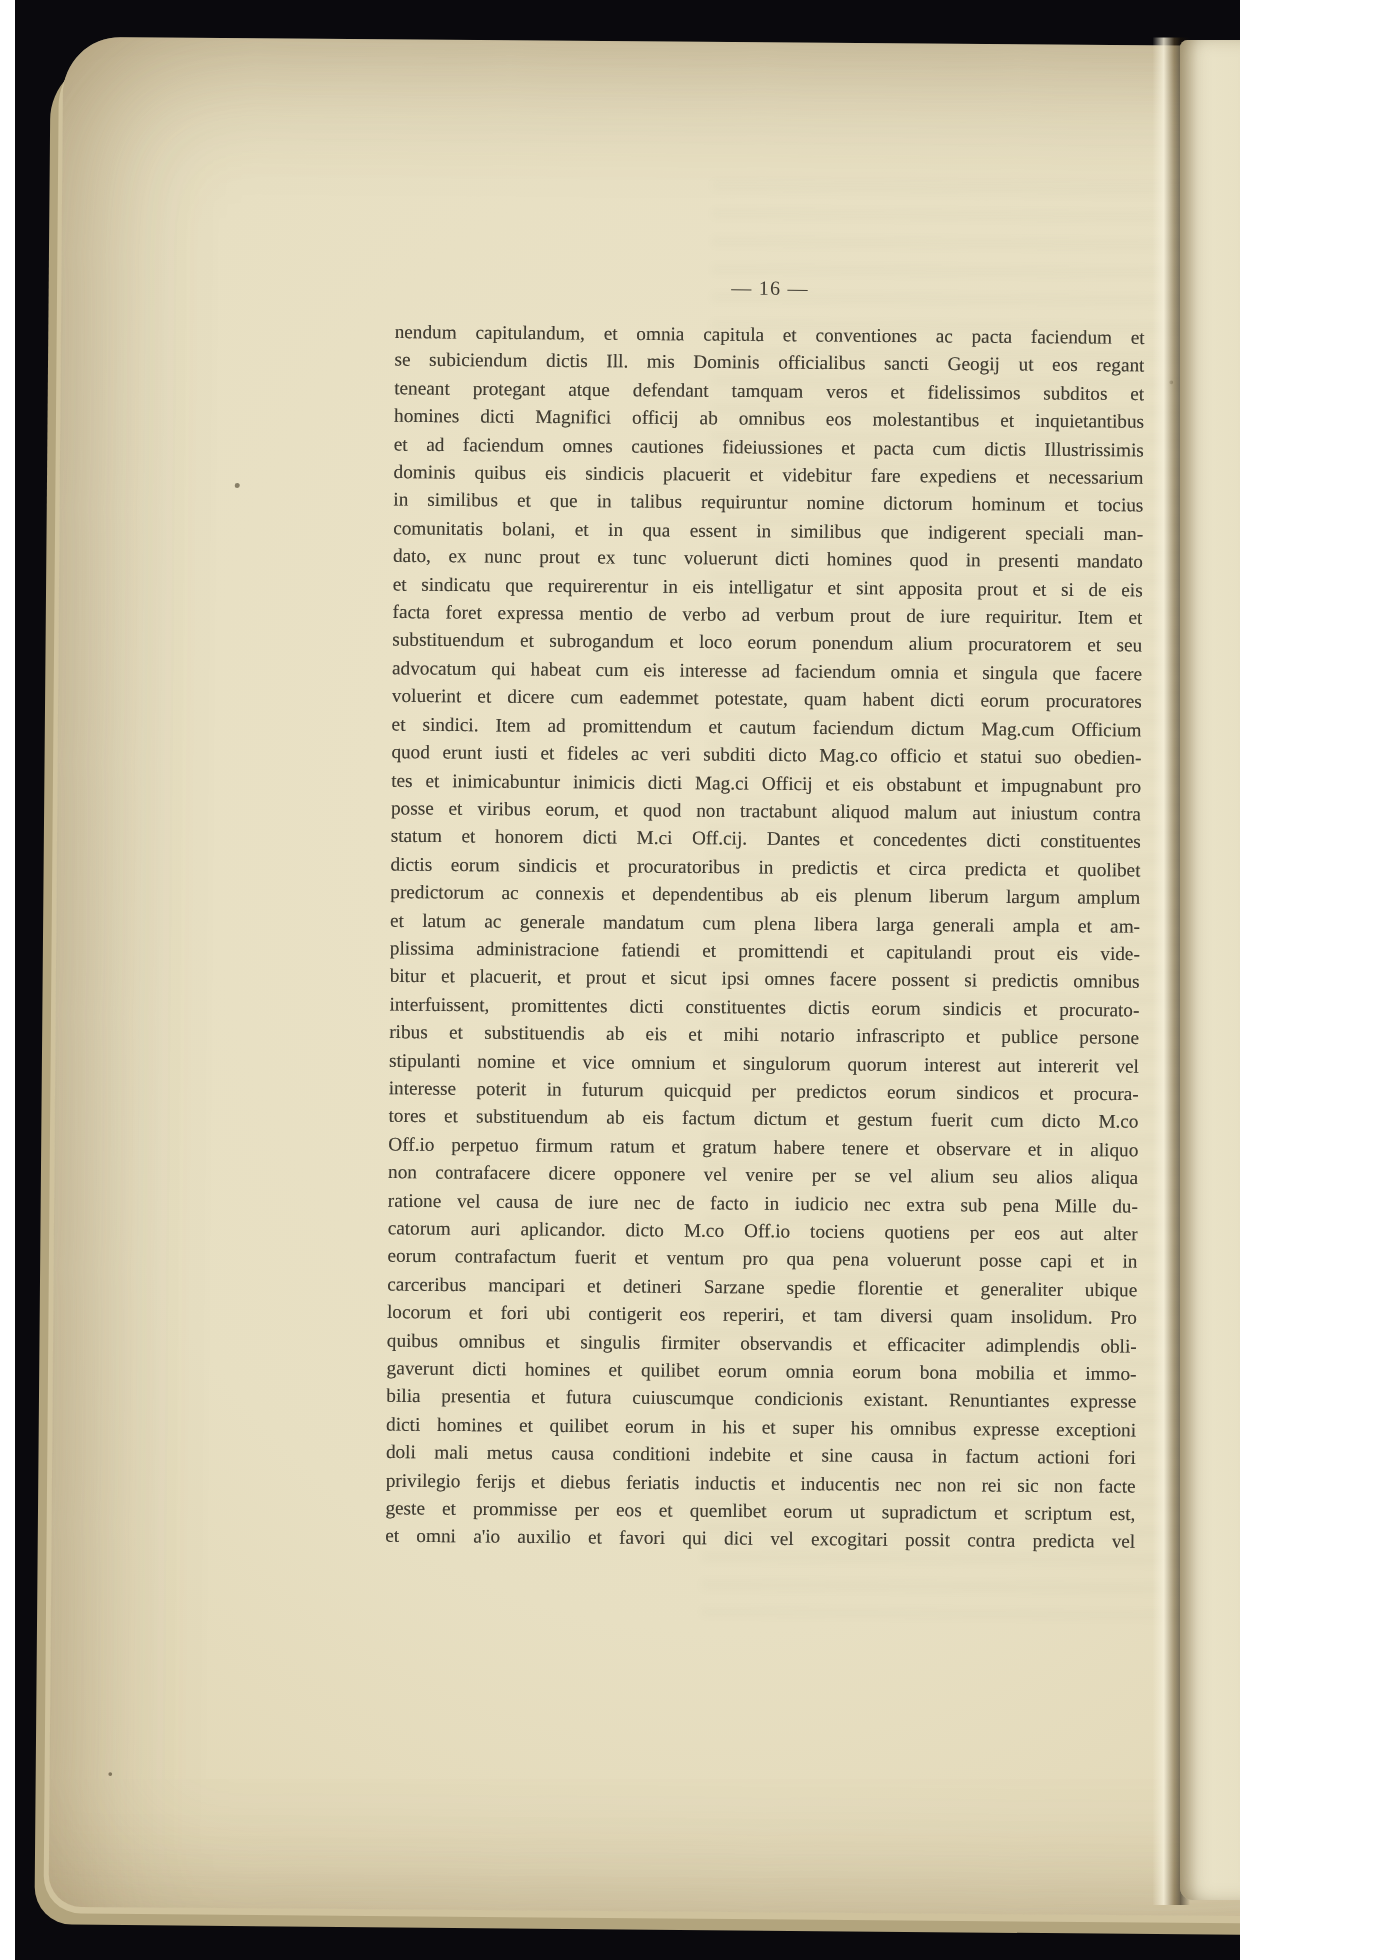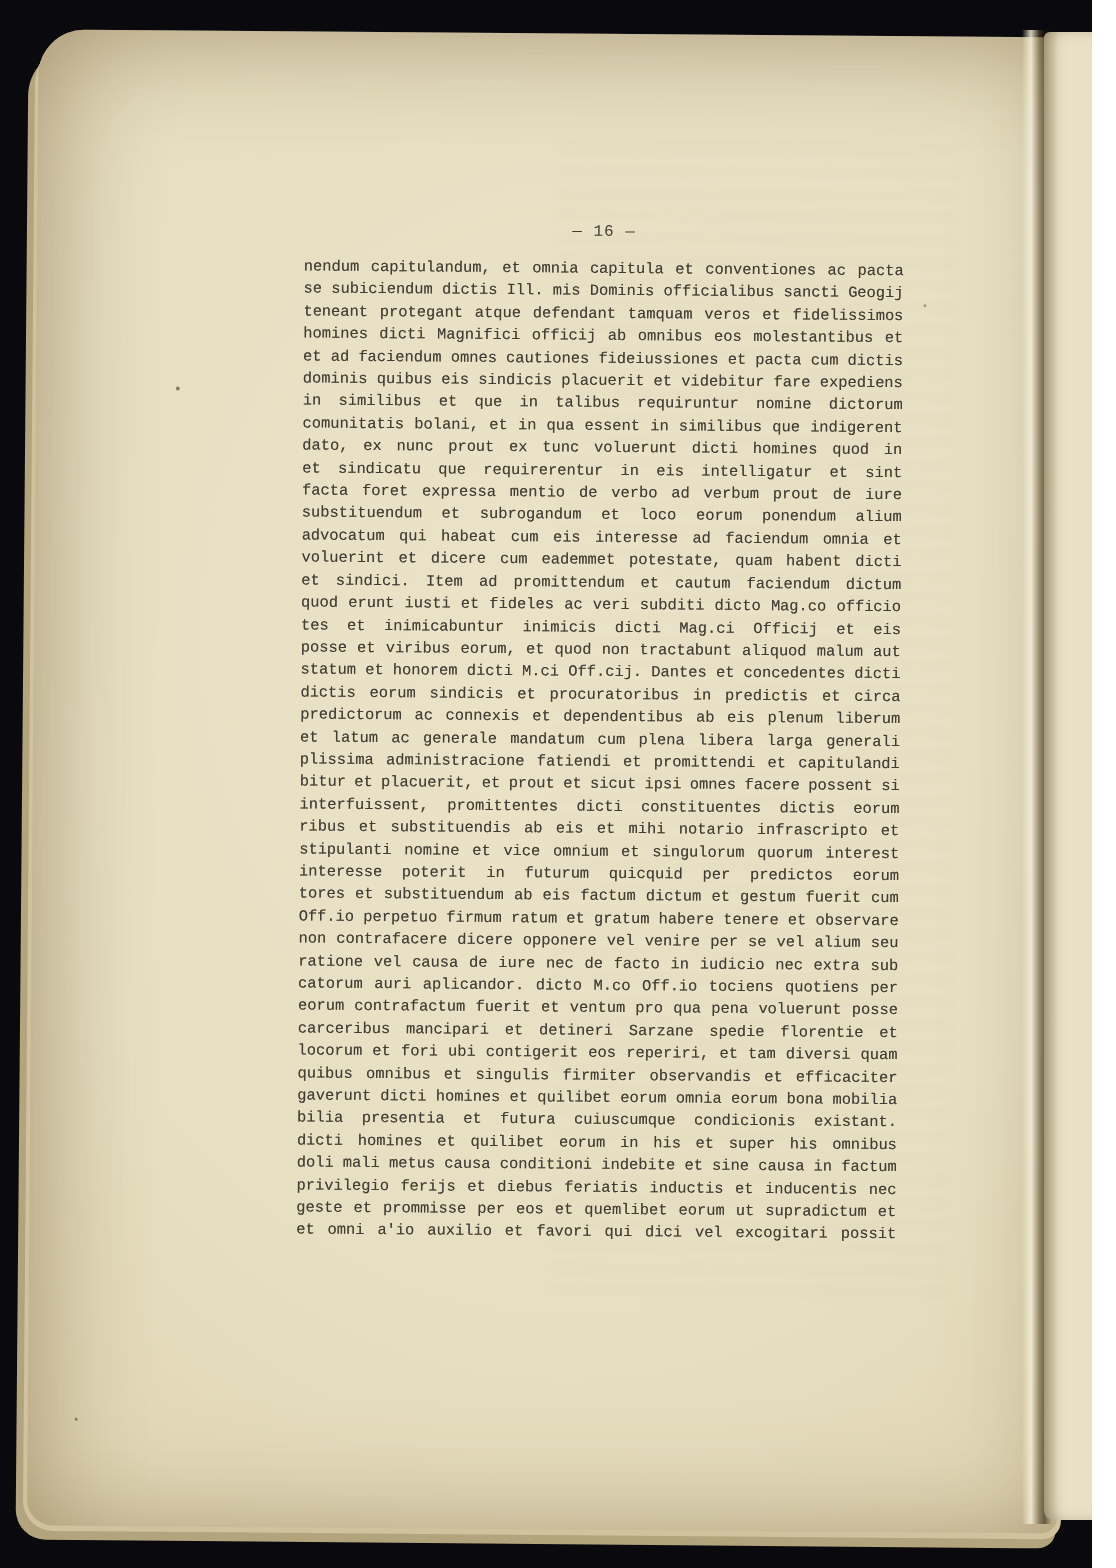--- a/index.html
+++ b/index.html
@@ -5,11 +5,12 @@
   html, body { margin: 0; padding: 0; }
   .scan {
     position: relative;
-    width: 1092px;
+    width: 980px;
     height: 1568px;
     background: var(--background, #0a090d);
     overflow: hidden;
-    font-family: Liberation Mono, monospace;
+    font-family: Liberation Serif, serif;
+    margin-left: 12px;
   }
   .edge-stack {
     position: absolute;

